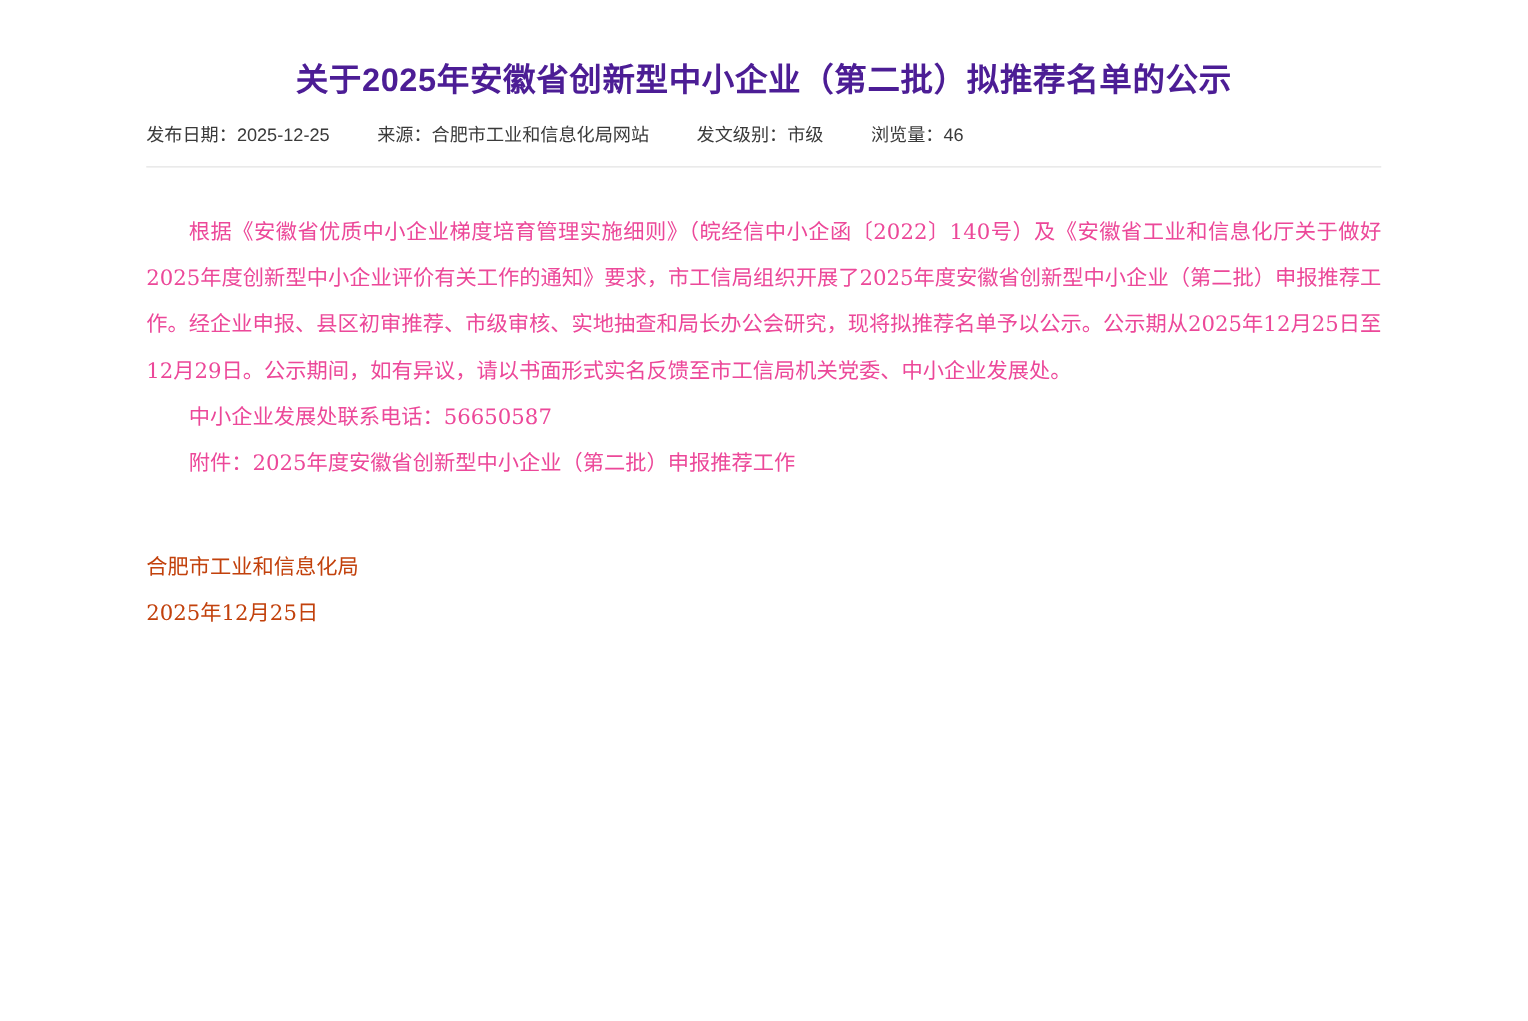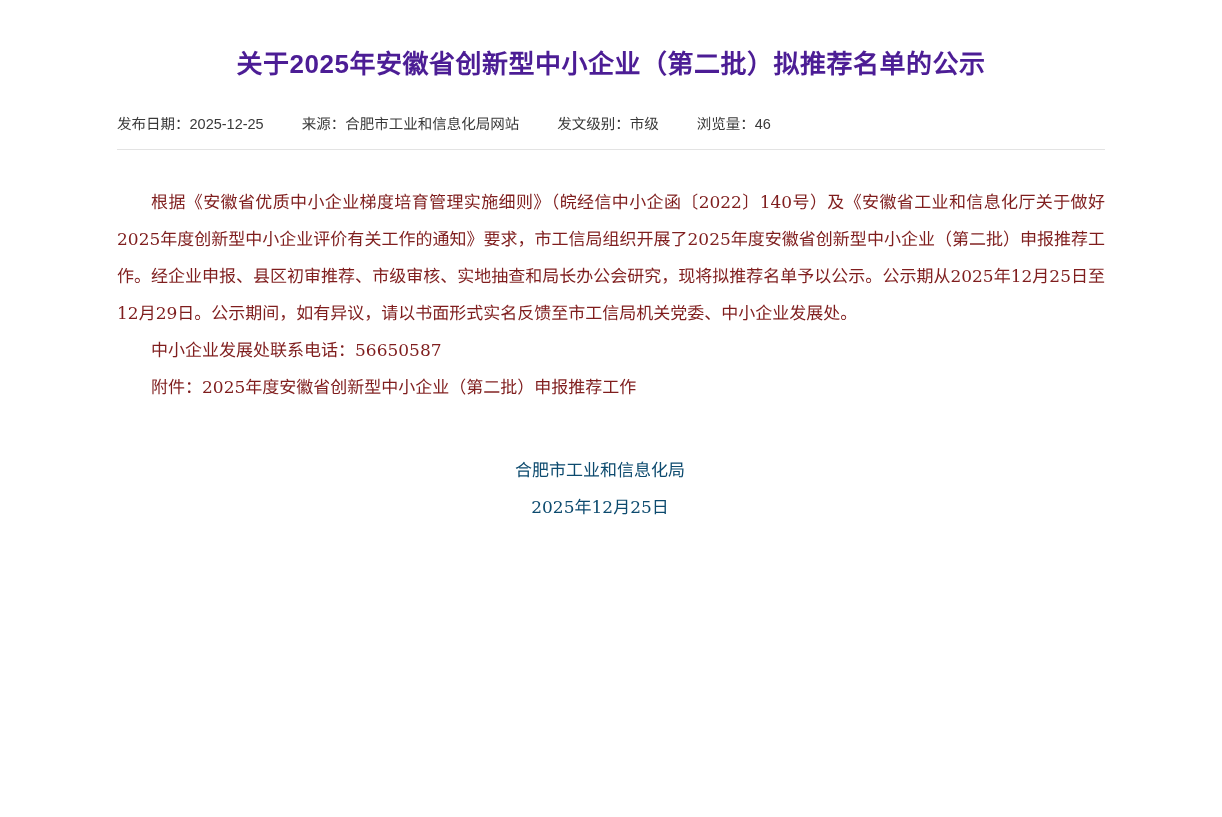--- a/index.html
+++ b/index.html
@@ -38,7 +38,7 @@
     font-family: "Liberation Sans", sans-serif;
   }
   .meta {
-    margin-top: 26px;
+    margin-top: 10px;
     padding-bottom: 16px;
     text-align: left;
     font-size: 14.5px;

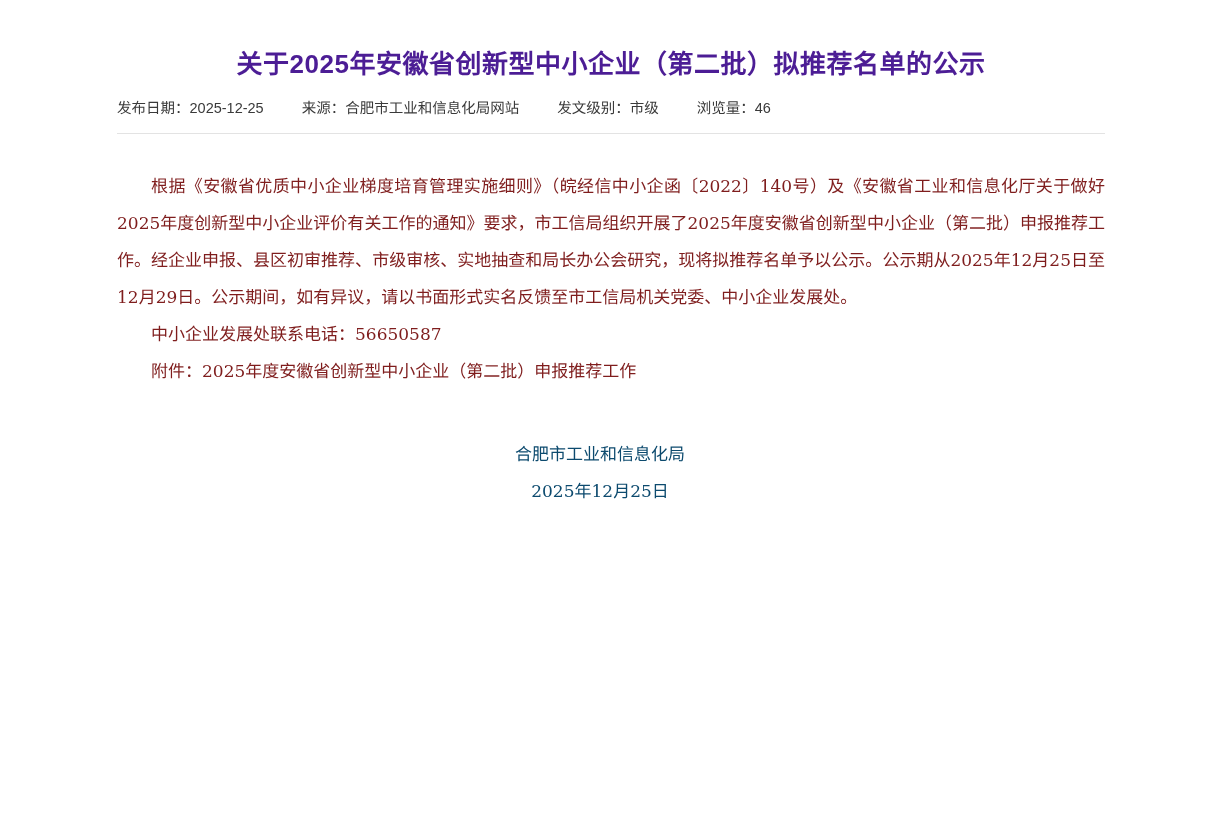--- a/index.html
+++ b/index.html
@@ -61,7 +61,7 @@
     font-family: "DejaVu Serif", "Liberation Serif", serif;
     font-size: 17px;
     line-height: 37px;
-    color: #7f1d1d;
+    color: #ec4899;
     text-align: justify;
   }
   .body-text p {

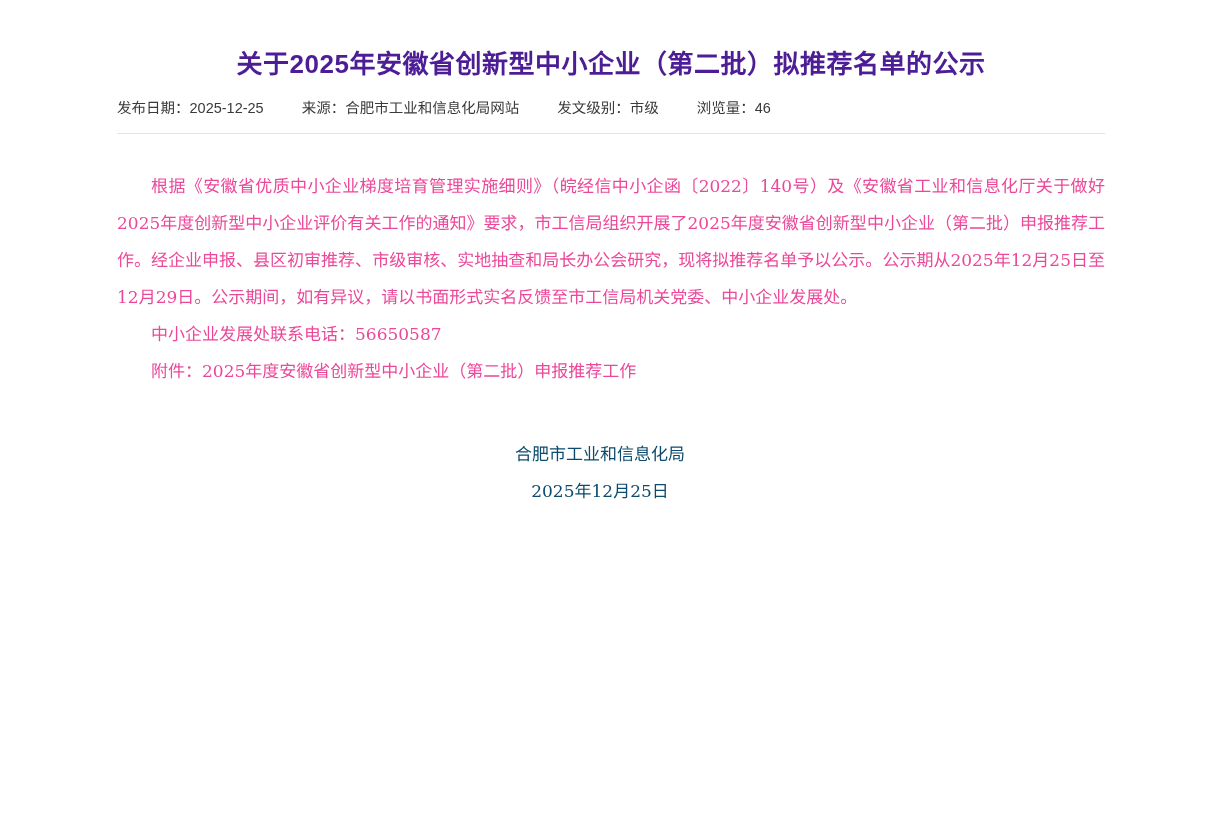--- a/index.html
+++ b/index.html
@@ -80,11 +80,11 @@
   }
   .sign {
     margin-top: 46px;
-    text-align: center;
+    text-align: left;
     font-family: "DejaVu Serif", "Liberation Serif", serif;
     font-size: 17px;
     line-height: 37px;
-    color: #0c4a6e;
+    color: #c2410c;
     padding-right: 22px;
   }
   .sign div {

